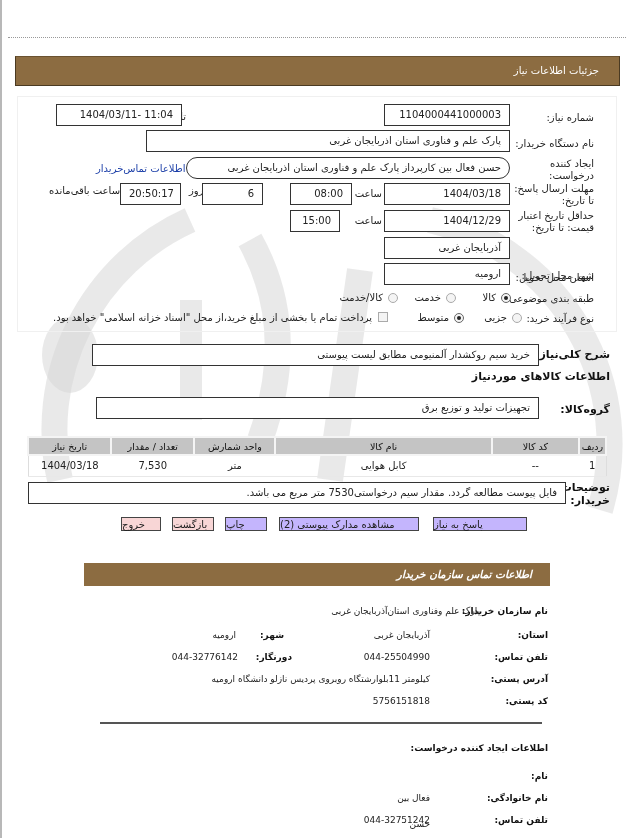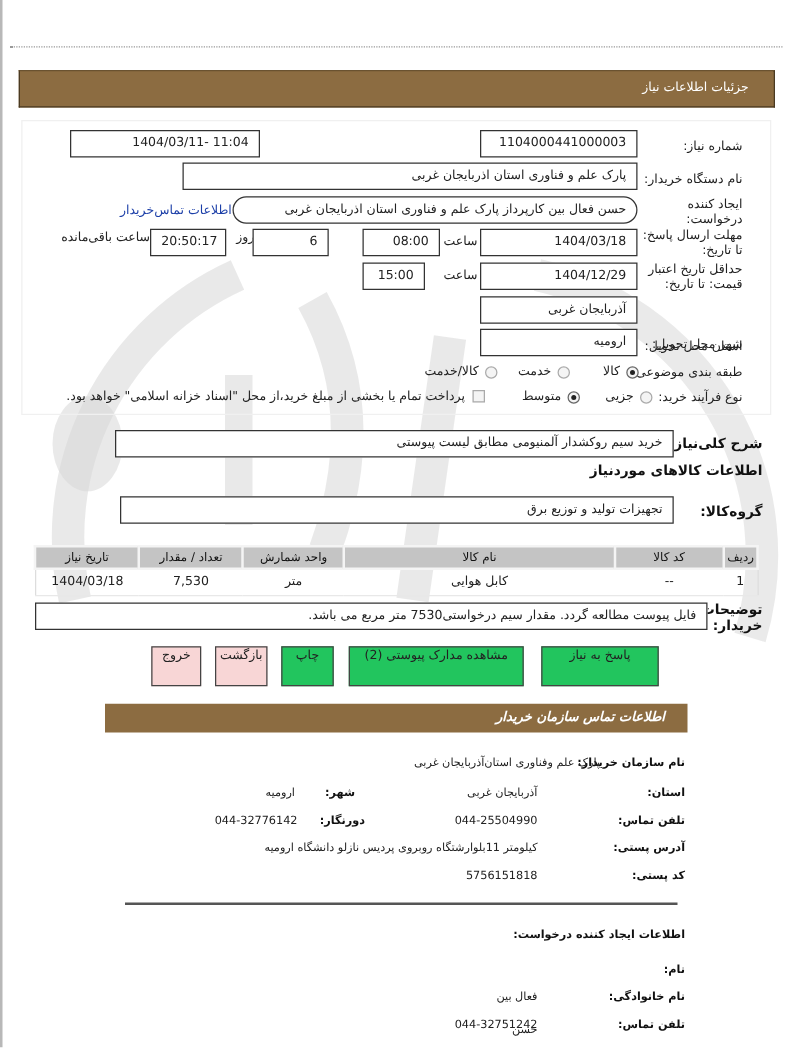--- a/index.html
+++ b/index.html
@@ -60,7 +60,7 @@
 <div class="lbl" style="right:40px; top:112px;">شماره نیاز:</div>
 <div class="box ltr" style="right:124px; top:104px; width:126px;">1104000441000003</div>
 <div class="lbl" style="right:448px; top:111px;">تاریخ و ساعت اعلان عمومی:</div>
-<div class="box ltr" style="left:56px; top:104px; width:152px;padding-left:10px;">1404/03/11- 11:04</div>
+<div class="box ltr" style="left:56px; top:104px; width:126px;padding-left:10px;">1404/03/11- 11:04</div>
 
 <div class="lbl" style="right:40px; top:138px;">نام دستگاه خریدار:</div>
 <div class="box" style="right:124px; left:146px; top:130px;">پارک علم و فناوری استان  اذربایجان غربی</div>

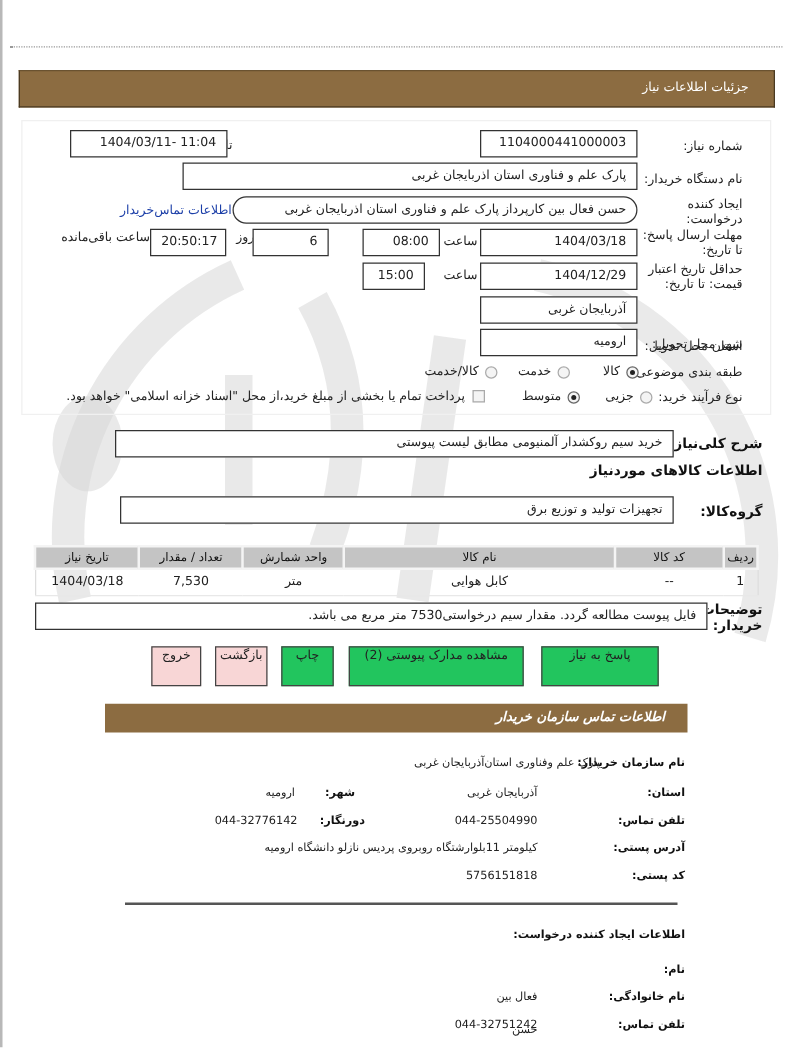--- a/index.html
+++ b/index.html
@@ -23,7 +23,7 @@
     table.items { position: absolute; left: 27px; width: 580px; top: 436px; border-collapse: collapse; border: 1px solid #ddd; }
     table.items th { background: #c4c4c4; color: #111; font-weight: normal; height: 18px; font-size: 9.5px; border: 2px solid #f4f4f4; }
     table.items td { height: 21px; font-size: 10px; text-align: center; border-bottom: 1px solid #e8e8e8; }
-    .btn { position: absolute; height: 32px; border: 1px solid #444; font-size: 10px; line-height: 14px; text-align: center; color: #222; }
+    .btn { position: absolute; height: 14px; border: 1px solid #444; font-size: 10px; line-height: 14px; text-align: left; color: #222; }
     .btn.green { background: #22c55e; }
     .btn.red { background: #f8d6d6; }
     .contact-bar { position: absolute; left: 84px; right: 84px; top: 563px; height: 23px; background: #8c6c41; font-style: italic; }

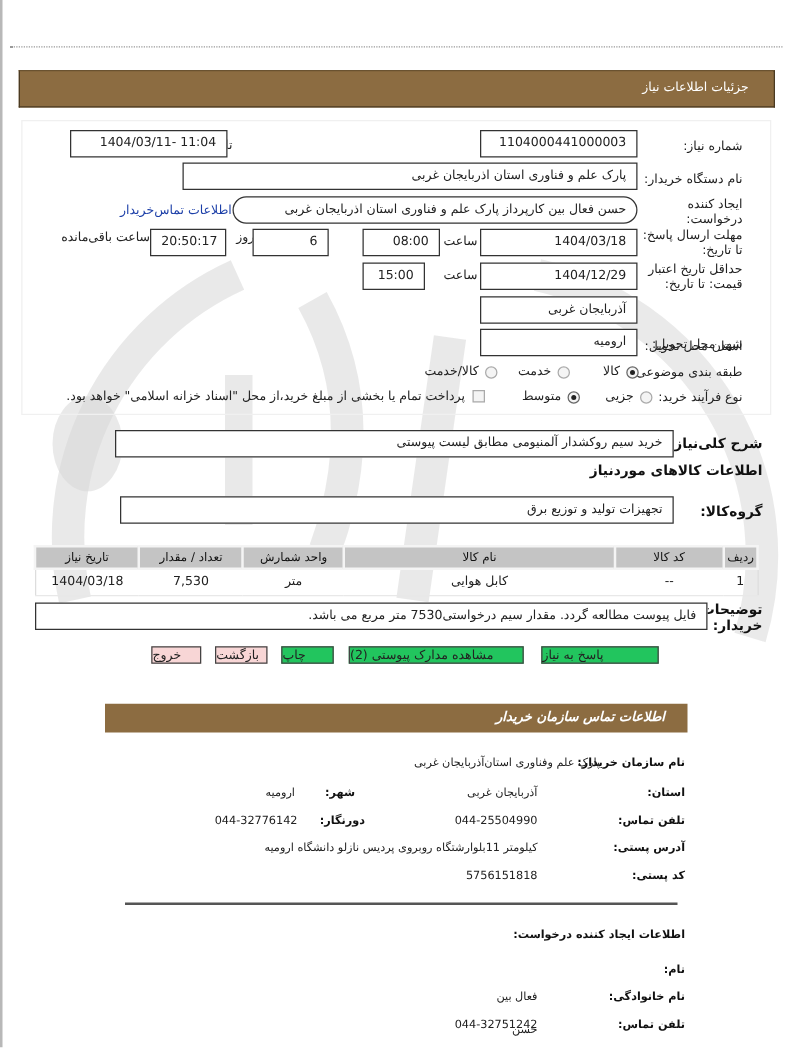--- a/index.html
+++ b/index.html
@@ -24,7 +24,7 @@
     table.items th { background: #c4c4c4; color: #111; font-weight: normal; height: 18px; font-size: 9.5px; border: 2px solid #f4f4f4; }
     table.items td { height: 21px; font-size: 10px; text-align: center; border-bottom: 1px solid #e8e8e8; }
     .btn { position: absolute; height: 14px; border: 1px solid #444; font-size: 10px; line-height: 14px; text-align: left; color: #222; }
-    .btn.green { background: #22c55e; }
+    .btn.green { background: #c4b5fd; }
     .btn.red { background: #f8d6d6; }
     .contact-bar { position: absolute; left: 84px; right: 84px; top: 563px; height: 23px; background: #8c6c41; font-style: italic; }
     .contact-bar span { position: absolute; right: 18px; top: 5px; color: #fff; font-weight: bold; font-size: 10.5px; }

